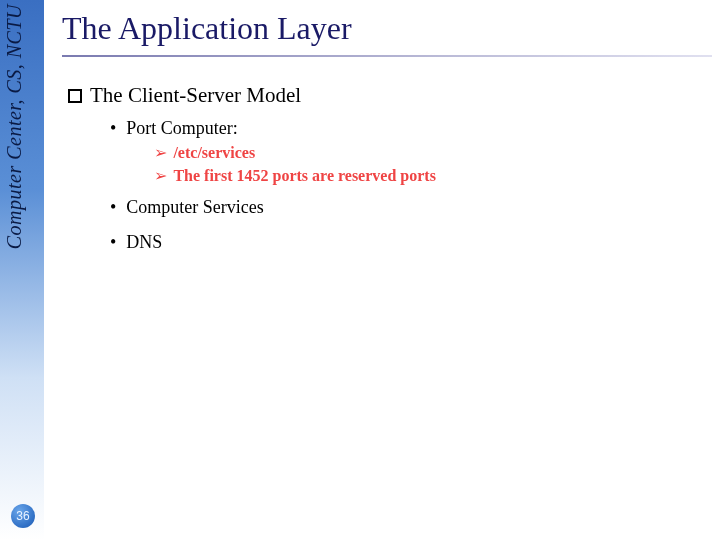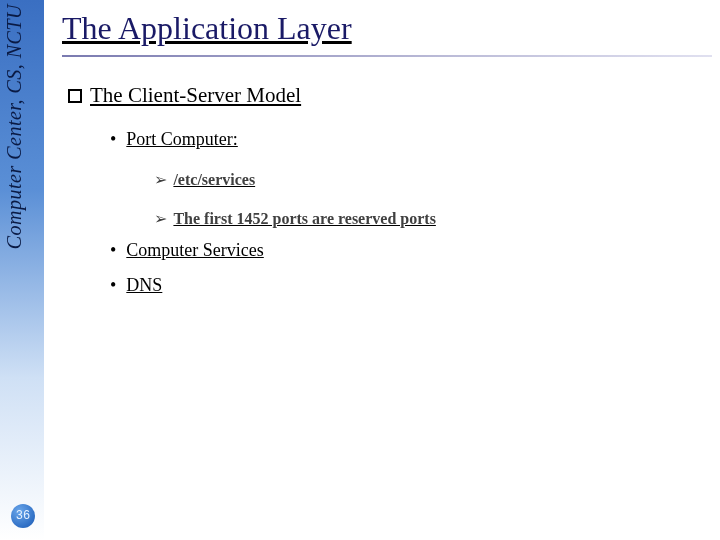--- a/index.html
+++ b/index.html
@@ -39,7 +39,7 @@
   }
   .content {
     position: absolute;
-    left: 62px; top: 10px; right: 8px; text-decoration: underline;
+    left: 62px; top: 10px; right: 8px;
   }
   .title {
     font-size: 32px;

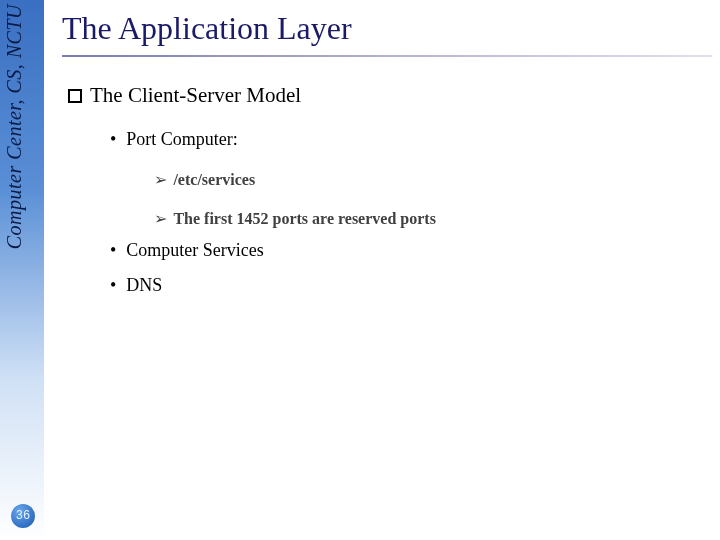--- a/index.html
+++ b/index.html
@@ -56,7 +56,7 @@
     font-size: 21px;
     color: #000;
     margin-left: 6px;
-    margin-bottom: 21px;
+    margin-bottom: 10px;
   }
   .lvl1 .bullet { display:inline-block; width: 14px; height:14px; border:2px solid #000; margin-right:8px; position:relative; top:1px; }
   .lvl2 {

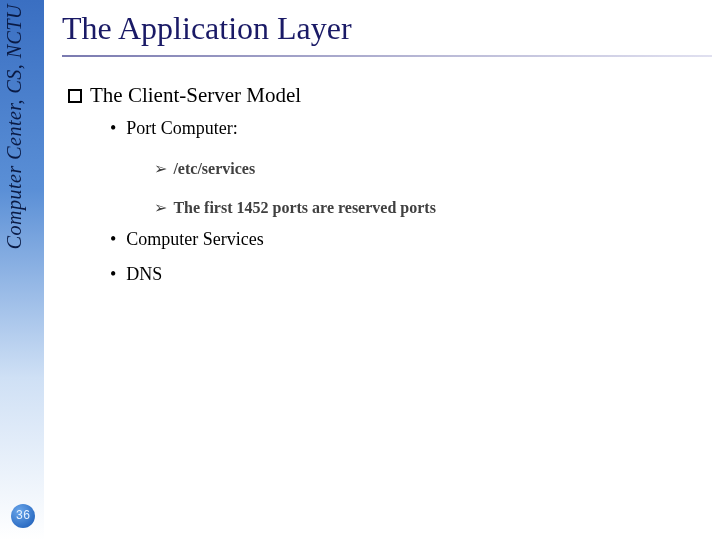--- a/index.html
+++ b/index.html
@@ -70,9 +70,9 @@
   .lvl3 {
     font-size: 16px;
     font-weight: bold;
-    color: #404040;
+    color: #ef4444;
     margin-left: 92px;
-    margin-top: 20px;
+    margin-top: 4px;
   }
   .lvl3 .bullet { display:inline-block; margin-right:6px; font-weight: normal; }
   .gap { height: 6px; }

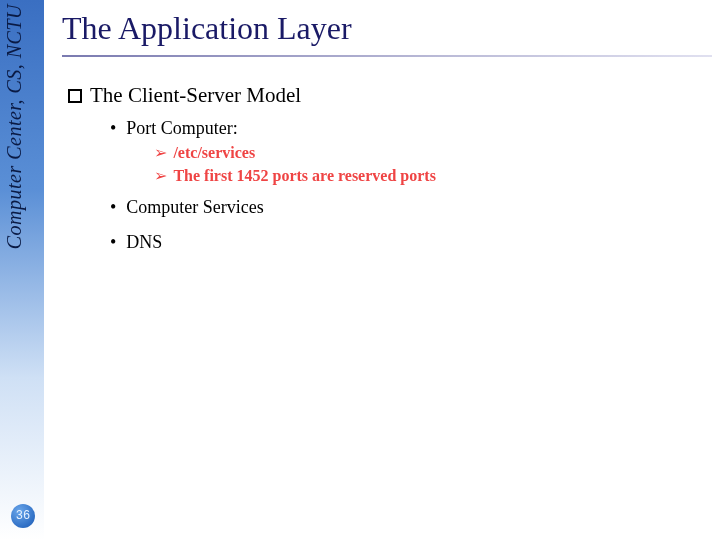--- a/index.html
+++ b/index.html
@@ -31,7 +31,7 @@
     border-radius: 50%;
     background: radial-gradient(circle at 35% 30%, #6aa6ea 0%, #2f6fc5 70%, #1f5aa8 100%);
     color: #e8f2ff;
-    font-family: Liberation Mono, monospace;
+    font-family: Liberation Sans, sans-serif;
     font-size: 12px;
     line-height: 24px;
     text-align: center;

